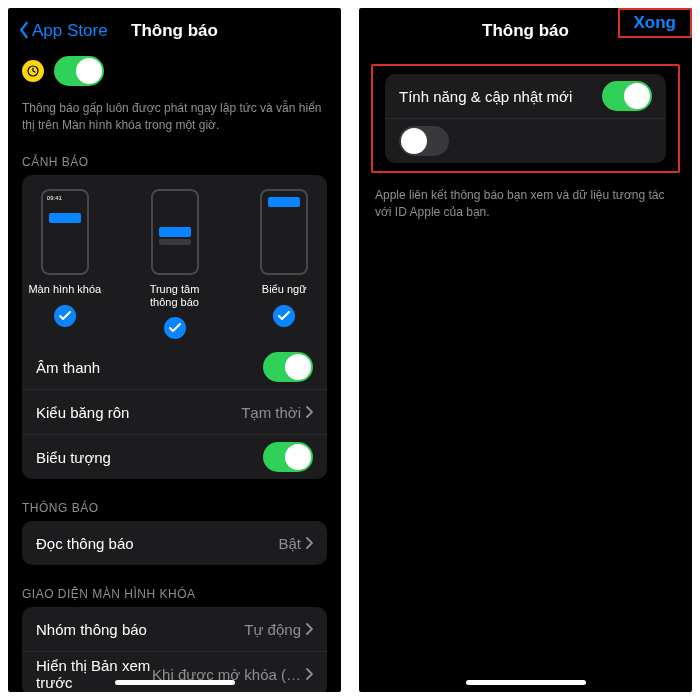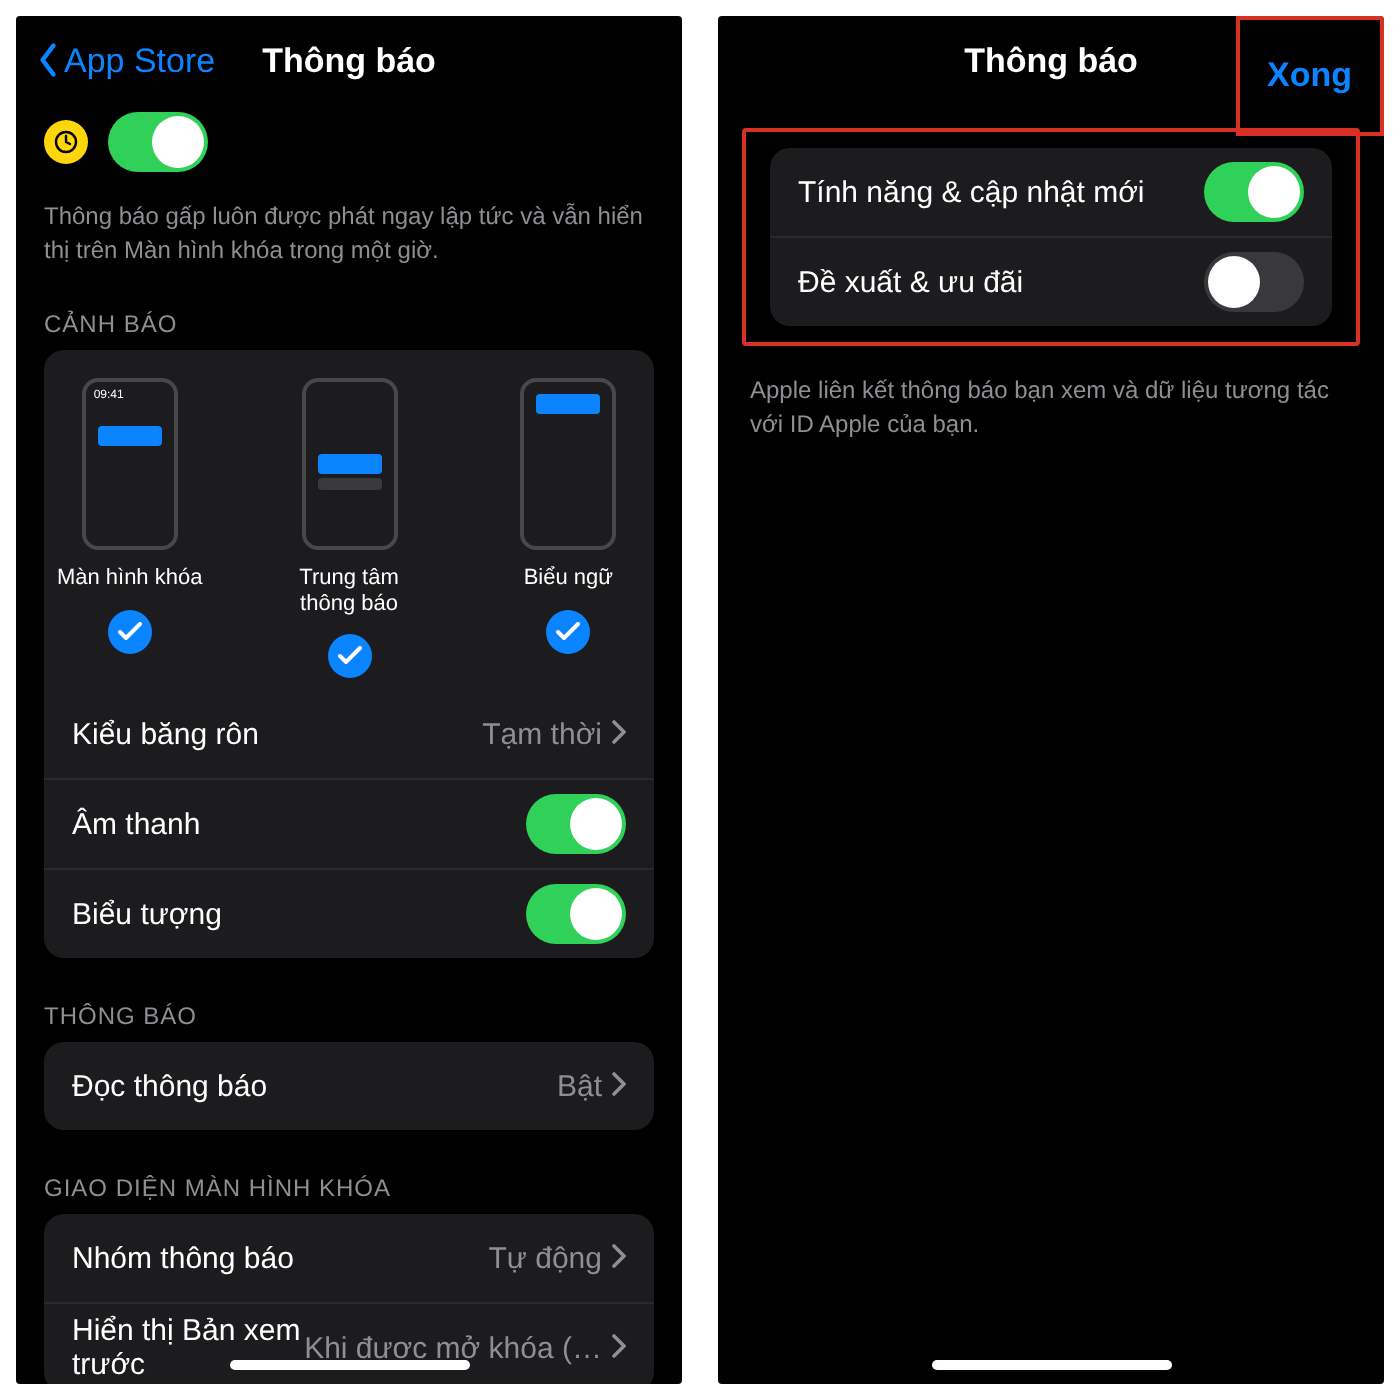--- a/index.html
+++ b/index.html
@@ -8,7 +8,7 @@
   .hdr{height:46px;display:flex;align-items:center;justify-content:center;position:relative;color:#fff;font-size:17px;font-weight:600;}
   .back{position:absolute;left:10px;display:flex;color:#0a84ff;font-size:17px;font-weight:400;gap:2px;}
   .back svg{width:12px;height:18px;}
-  .done{position:absolute;right:0;top:0;height:60px;display:flex;align-items:center;padding:0 14px;color:#0a84ff;font-size:17px;font-weight:600;border:2px solid #d93025;box-sizing:border-box;}
+  .done{position:absolute;right:0;top:0;height:30px;display:flex;align-items:center;padding:0 14px;color:#0a84ff;font-size:17px;font-weight:600;border:2px solid #d93025;box-sizing:border-box;}
   .content{flex:1;overflow:hidden;padding:0 14px;color:#fff;font-size:15px;}
   .row{display:flex;align-items:center;min-height:44px;border-bottom:1px solid #2a2a2c;}
   .row:last-child{border-bottom:none;}

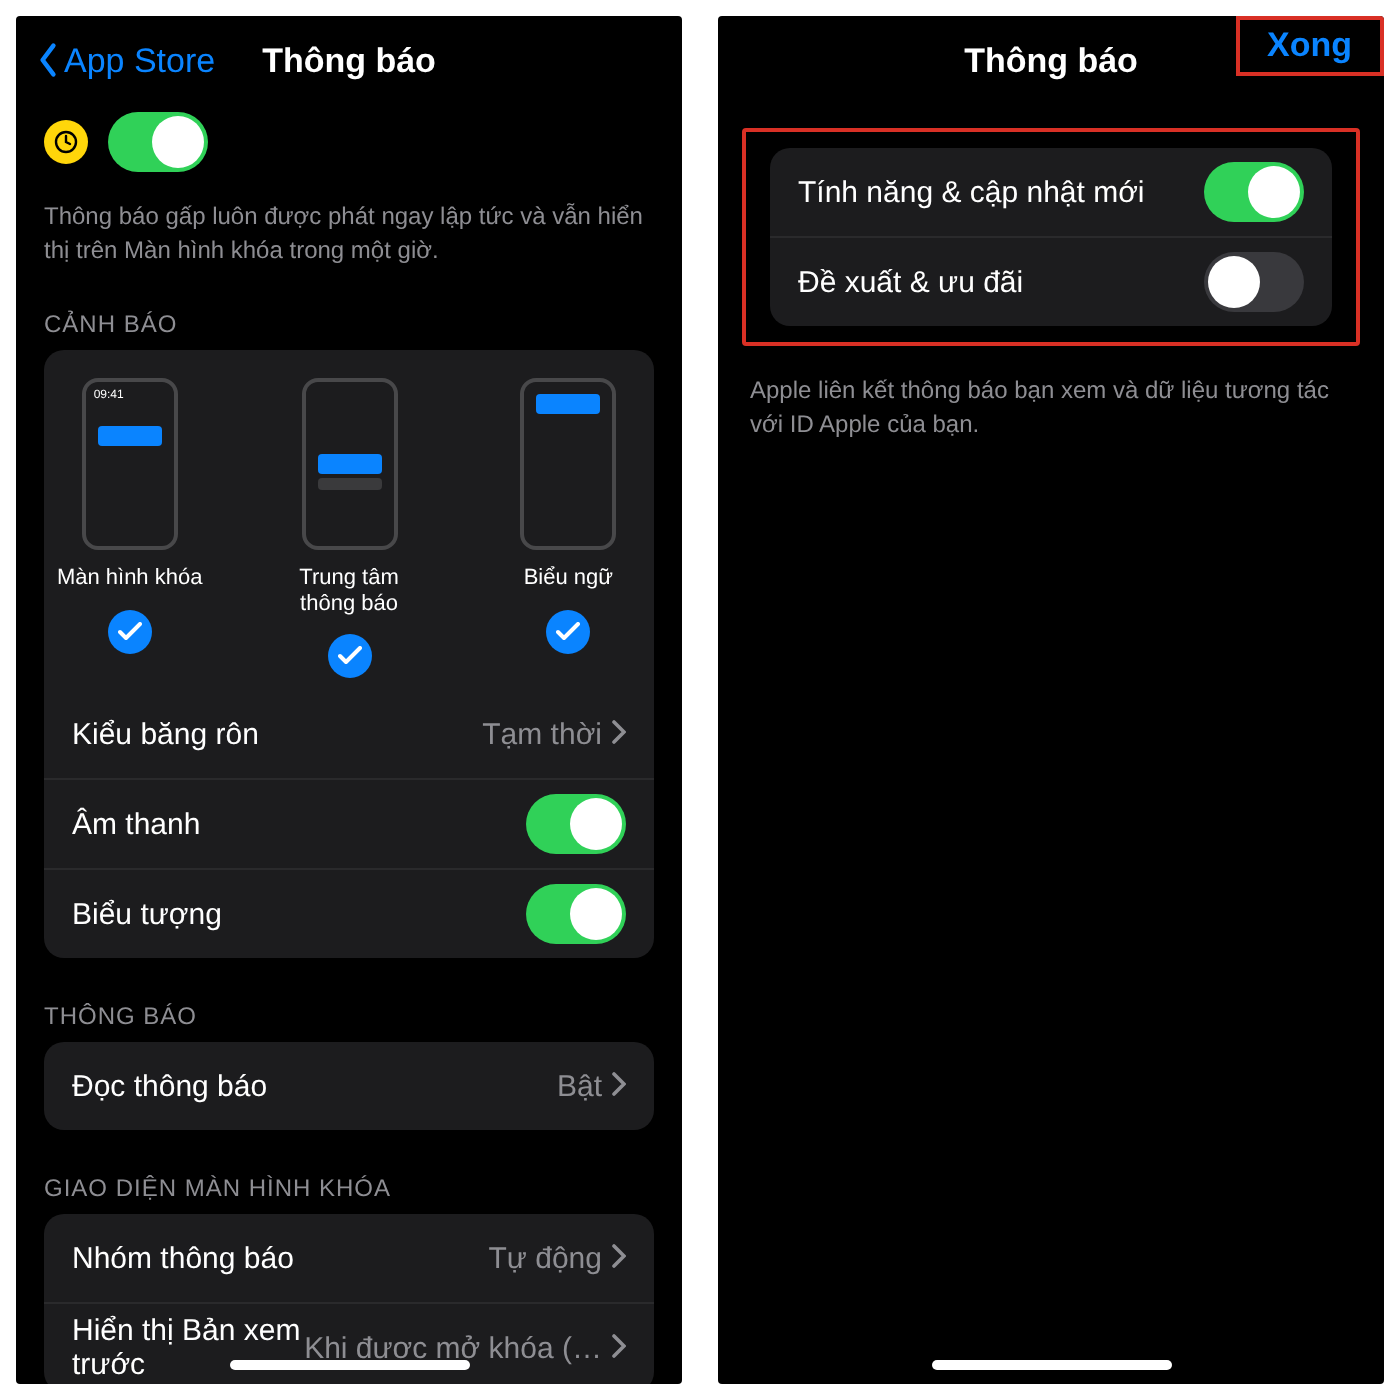--- a/index.html
+++ b/index.html
@@ -189,7 +189,6 @@
               </div>
           </div>
           <div class="row">
-            <div class="lab">Đề xuất &amp; ưu đãi</div>
             <div class="toggle off">
                 <div class="knob"></div>
               </div>

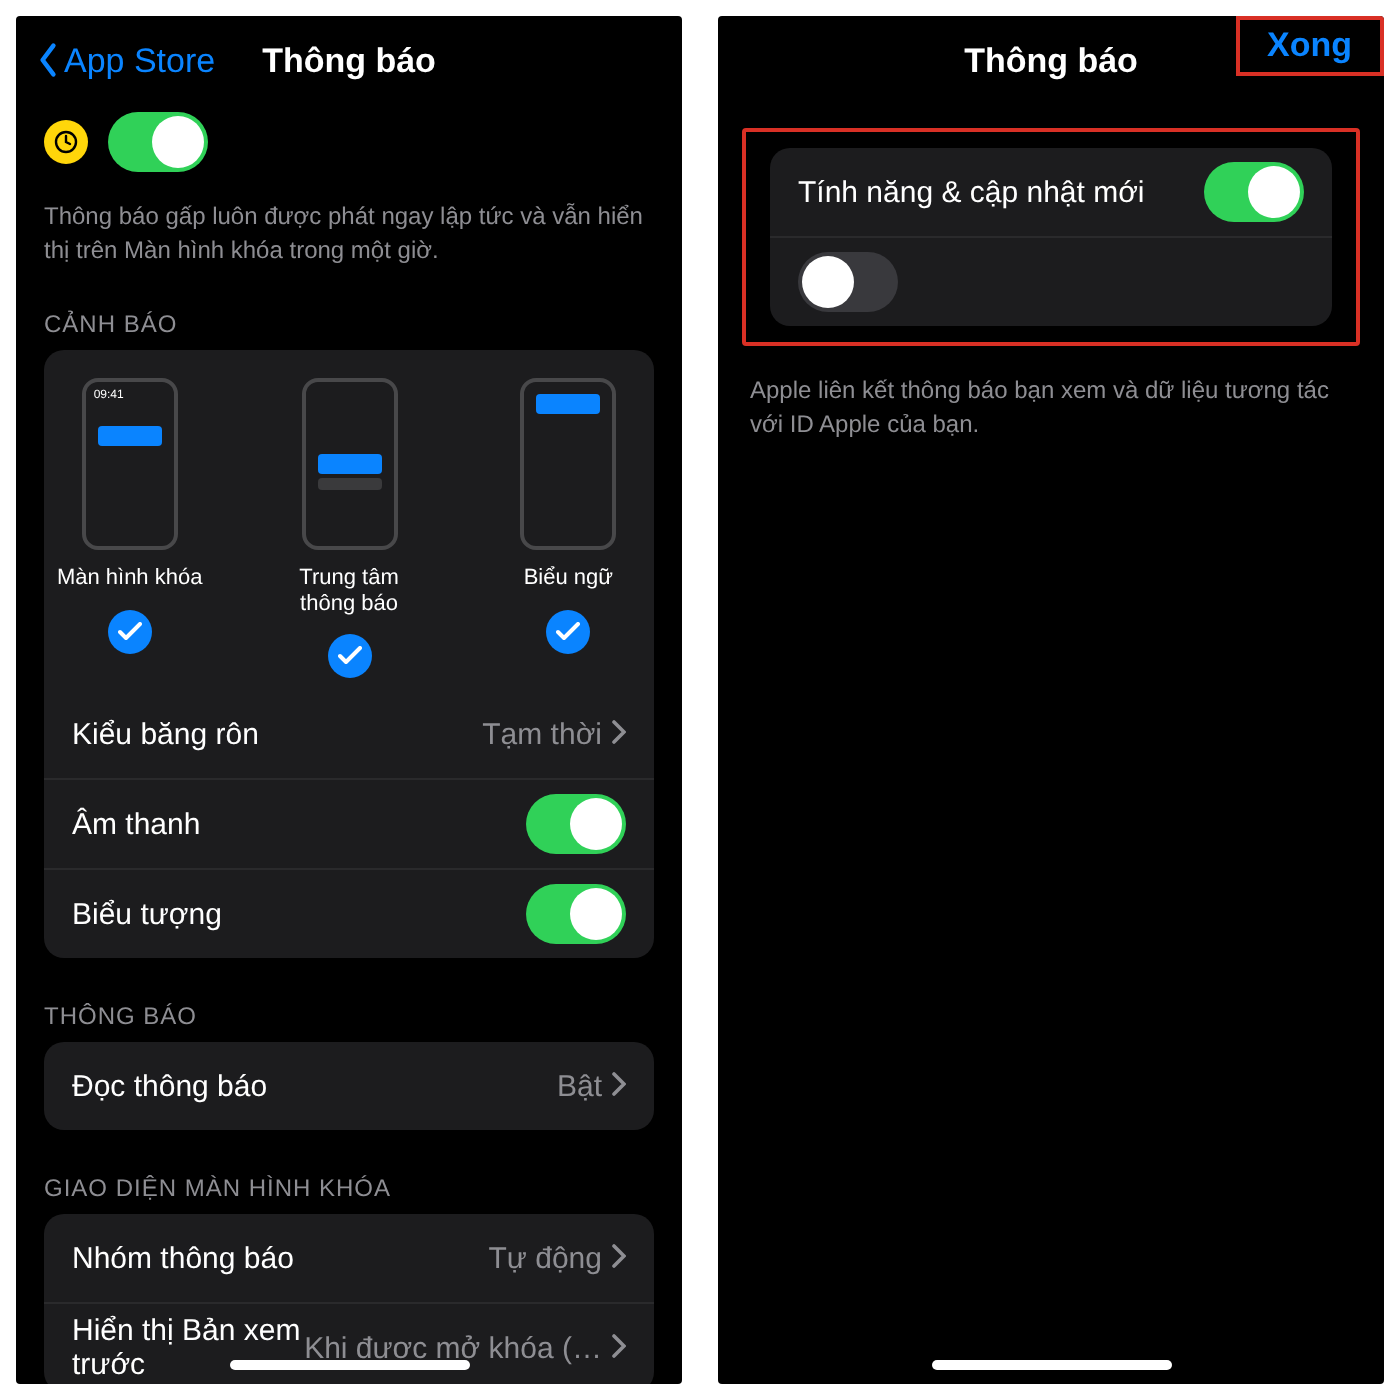--- a/index.html
+++ b/index.html
@@ -113,18 +113,18 @@
           </div>
         </div>
         <div class="row">
-          <div class="lab">Kiểu băng rôn</div>
-          <div class="val">
-              <span>Tạm thời</span>
-              <span class="chev"><svg viewBox="0 0 8 12">
-                  <path d="M2 1l5 5-5 5" stroke="#8e8e93" stroke-width="1.8" fill="none" stroke-linecap="round"></path>
-                </svg></span>
-            </div>
-        </div>
-        <div class="row">
           <div class="lab">Âm thanh</div>
           <div class="toggle on">
               <div class="knob"></div>
+            </div>
+        </div>
+        <div class="row">
+          <div class="lab">Kiểu băng rôn</div>
+          <div class="val">
+              <span>Tạm thời</span>
+              <span class="chev"><svg viewBox="0 0 8 12">
+                  <path d="M2 1l5 5-5 5" stroke="#8e8e93" stroke-width="1.8" fill="none" stroke-linecap="round"></path>
+                </svg></span>
             </div>
         </div>
         <div class="row">

